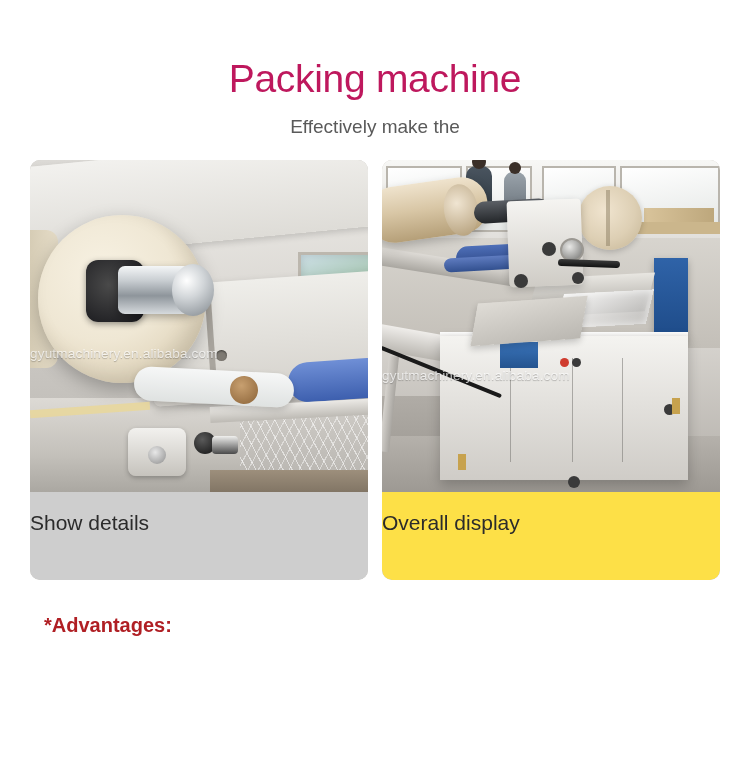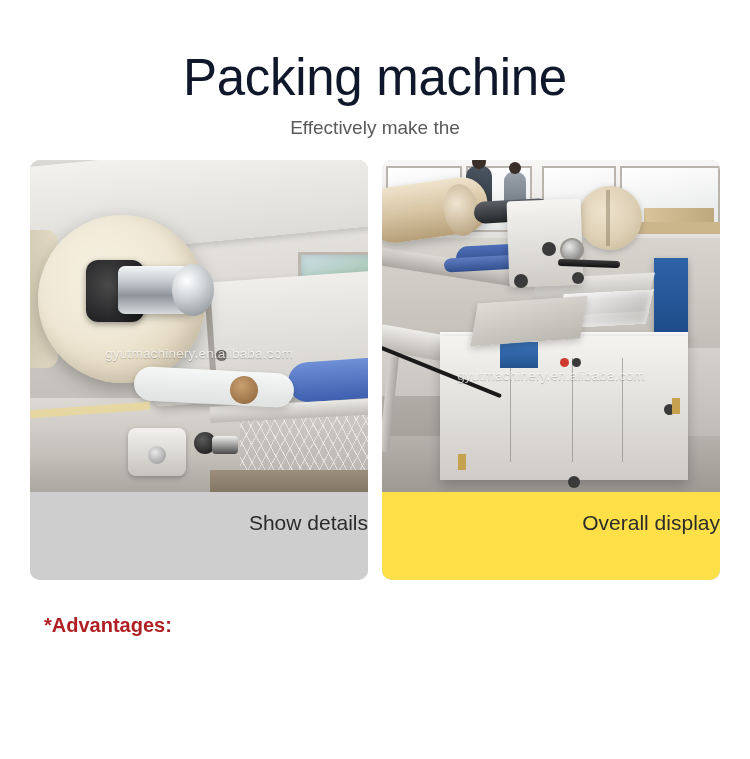--- a/index.html
+++ b/index.html
@@ -28,12 +28,12 @@
     padding-top: 42px;
   }
   .page-title {
-    font-size: 51px;
+    font-size: 39px;
     font-weight: 400;
-    color: #0f172a;
+    color: #be185d;
     letter-spacing: -0.3px;
     line-height: 1.08;
-    margin: 8px;
+    margin: 16px;
   }
   .page-subtitle {
     font-size: 19px;

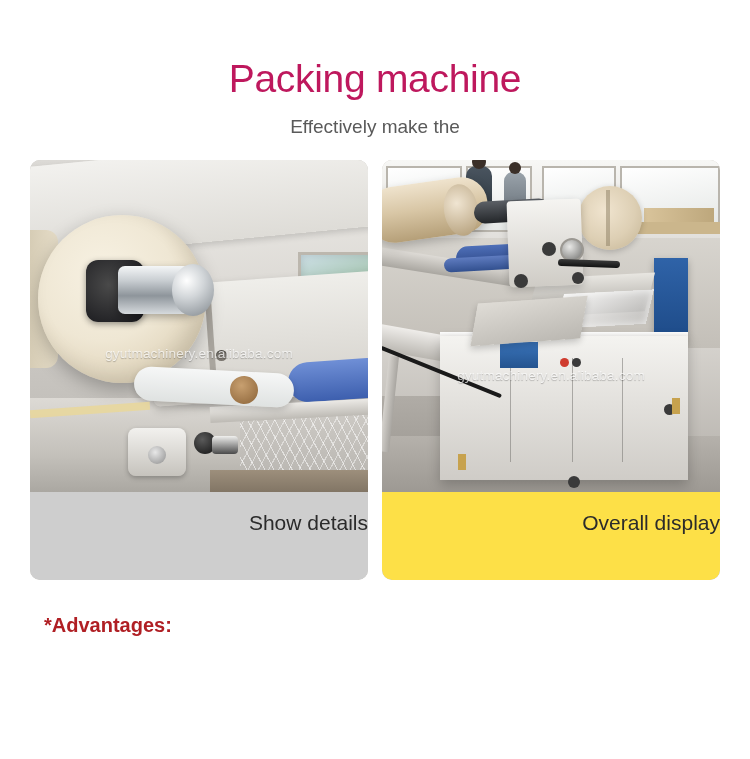--- a/index.html
+++ b/index.html
@@ -88,7 +88,7 @@
     position: absolute;
     left: 0;
     width: 100%;
-    text-align: center;
+    text-align: left;
     color: rgba(255,255,255,0.72);
     font-size: 13.5px;
     letter-spacing: 0.2px;

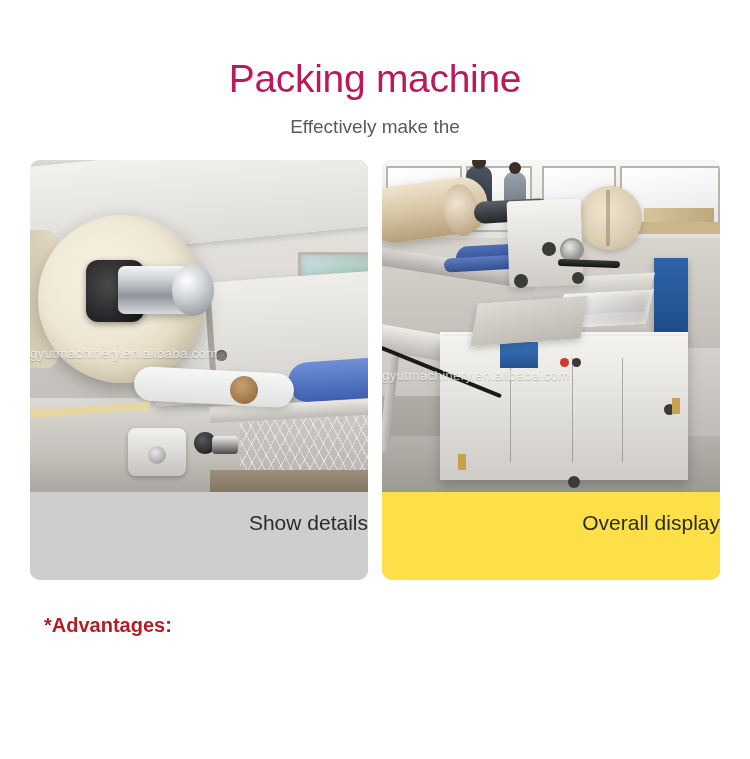--- a/index.html
+++ b/index.html
@@ -76,7 +76,7 @@
     height: 88px;
     display: flex;
     align-items: center;
-    justify-content: flex-end;
+    justify-content: flex-start;
     font-size: 21px;
     color: #2b2b2b;
     border-bottom-left-radius: 10px;

